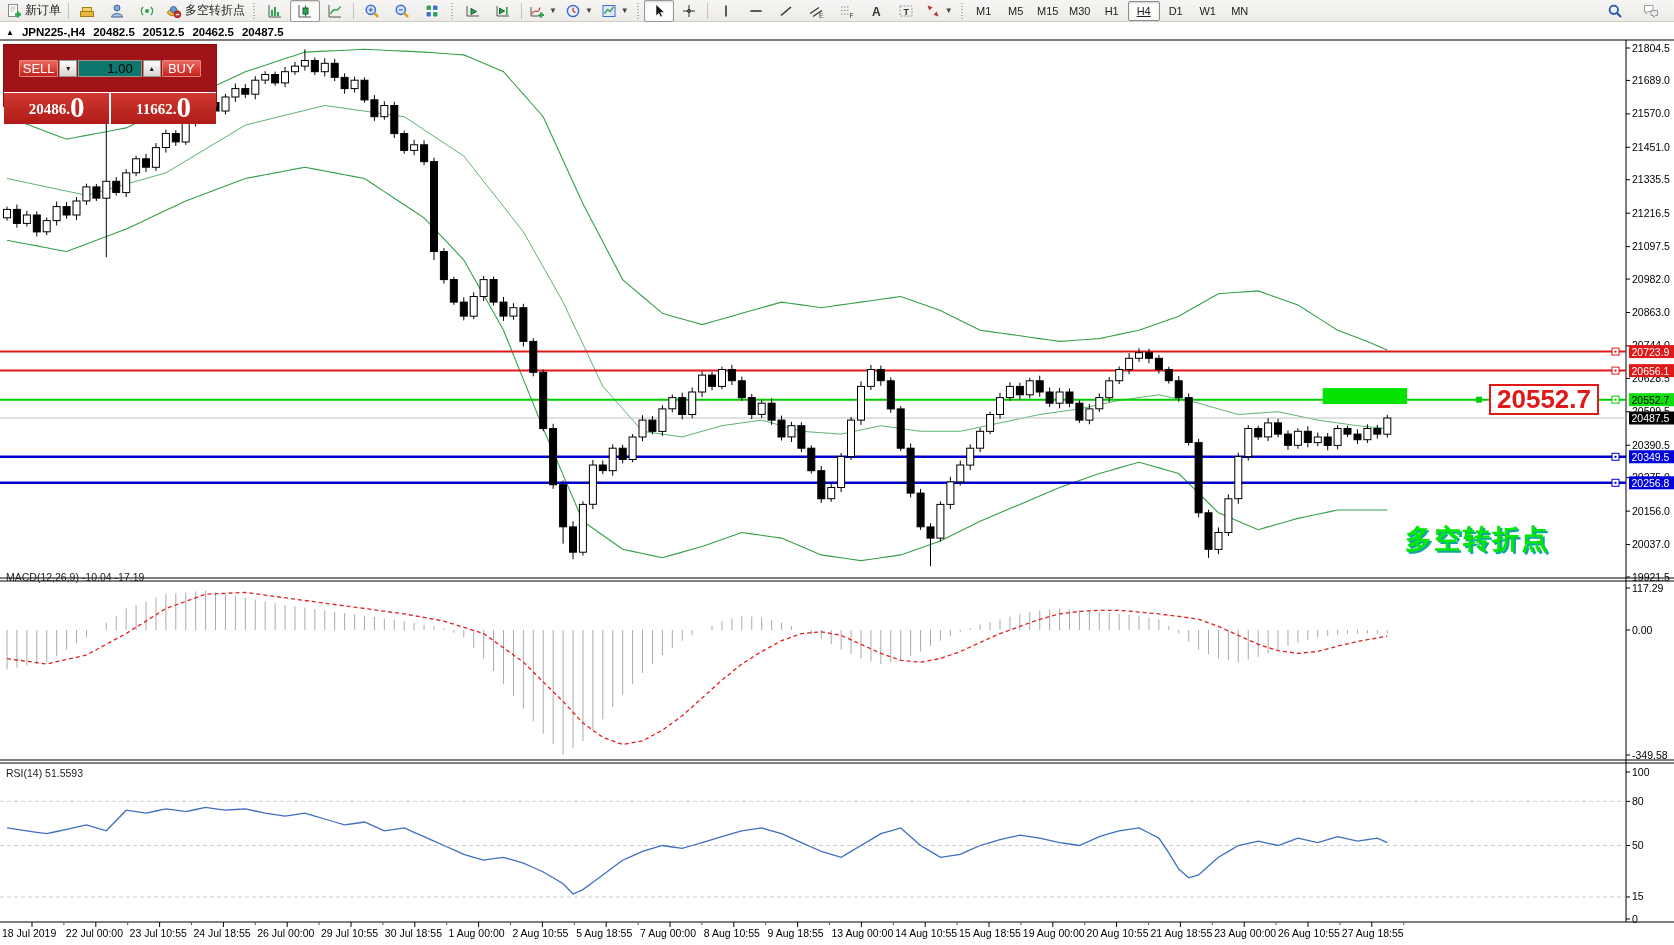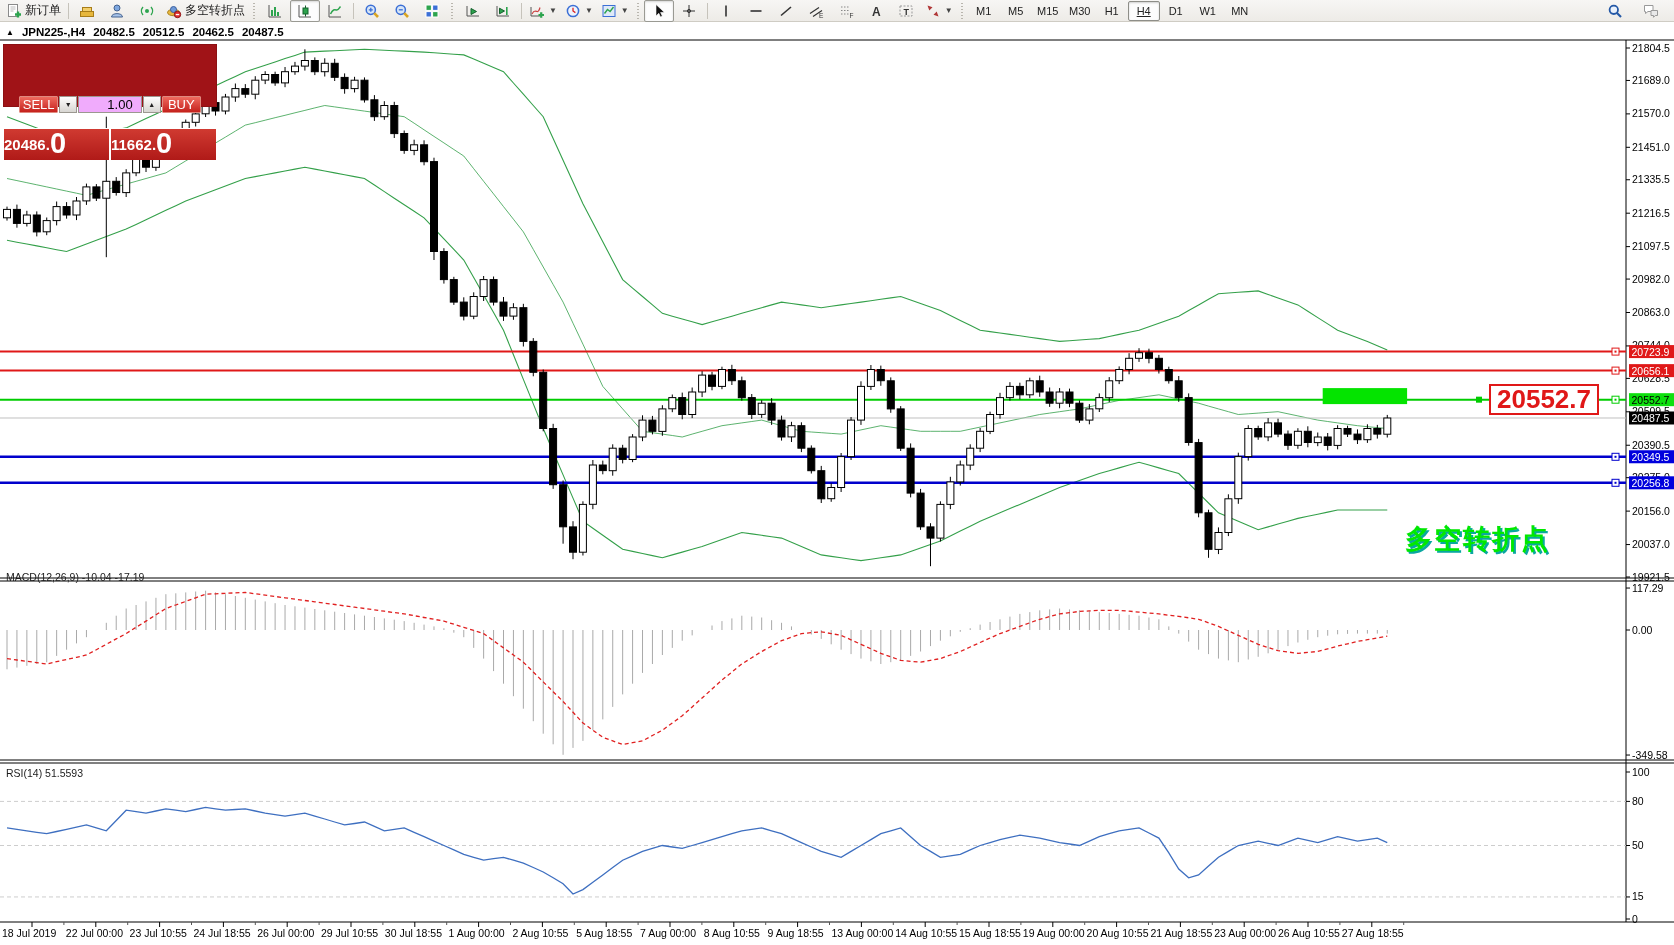--- a/index.html
+++ b/index.html
@@ -33,7 +33,7 @@
   
   #panel{position:absolute;left:3px;top:44px;width:214px;height:63px;background:#a01317;
     border:1px solid #8c1013;box-sizing:border-box;z-index:10;display:flex;flex-direction:column;}
-  #panel .row1{display:flex;height:25px;gap:1px;padding:15px;margin-top:36px;}
+  #panel .row1{display:flex;height:25px;gap:1px;padding:15px;}
   .redbtn{flex:1.05;background:linear-gradient(#ef6a5f,#c5211c);color:#fff;font-size:13px;
     display:flex;align-items:center;justify-content:center;border:1px solid #e0897f;border-radius:1px;}
   .spinbtn{width:16px;background:linear-gradient(#fefefe,#d8d6d2);border:1px solid #9b9890;

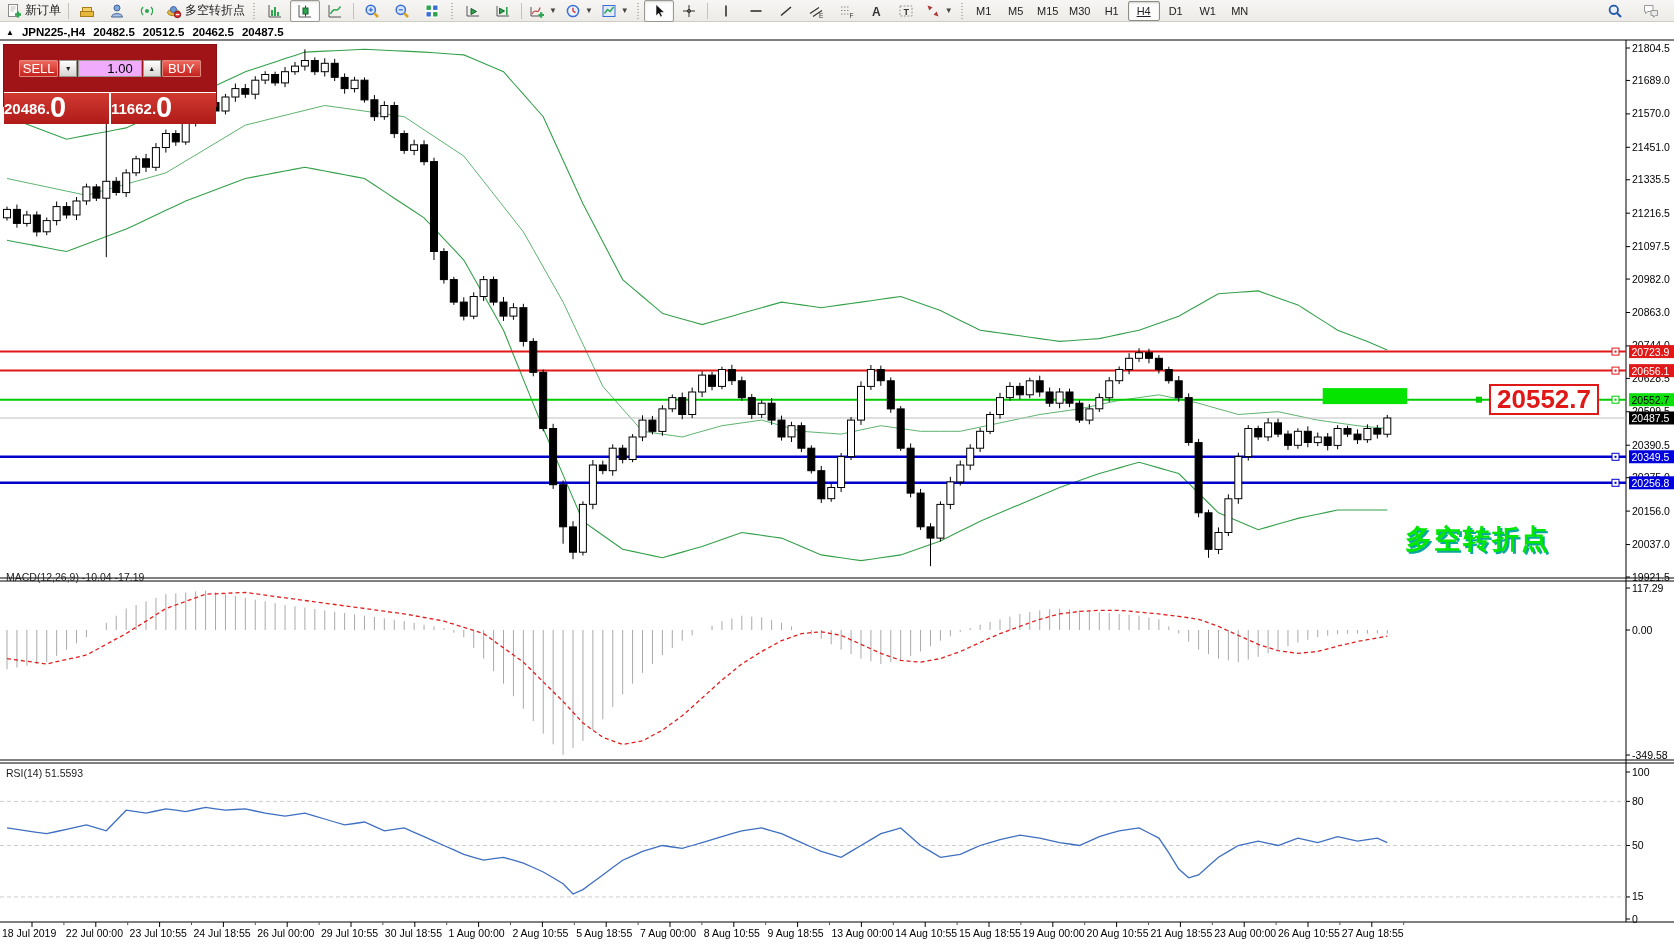--- a/index.html
+++ b/index.html
@@ -38,7 +38,7 @@
     display:flex;align-items:center;justify-content:center;border:1px solid #e0897f;border-radius:1px;}
   .spinbtn{width:16px;background:linear-gradient(#fefefe,#d8d6d2);border:1px solid #9b9890;
     display:flex;align-items:center;justify-content:center;font-size:7px;color:#222;}
-  .vol{flex:1.5;background:#f0abfc;border:1px solid #9b9890;display:flex;align-items:center;
+  .vol{flex:1.5;background:#0f766e;border:1px solid #9b9890;display:flex;align-items:center;
     justify-content:flex-end;padding-right:8px;font-size:13px;color:#000;}
   #panel .row2{display:flex;flex:1;gap:2px;background:#fff;padding-top:1px;}
   .pcell{flex:1;background:linear-gradient(#d03a31,#b01a18);color:#fff;display:flex;

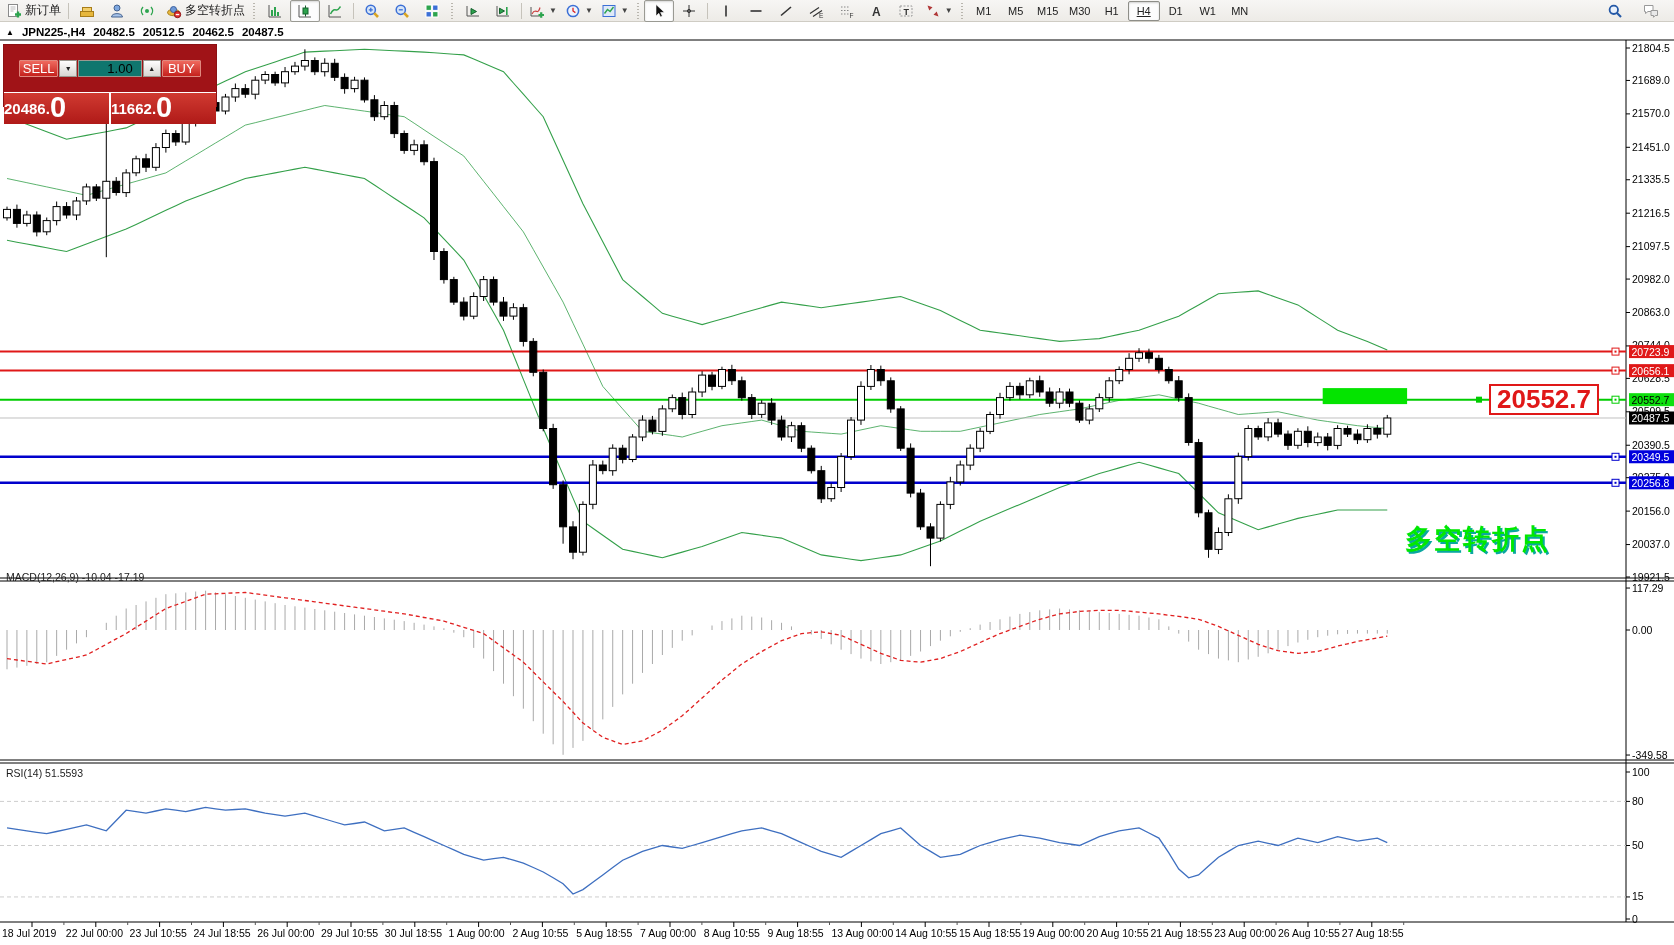--- a/index.html
+++ b/index.html
@@ -42,7 +42,7 @@
     justify-content:flex-end;padding-right:8px;font-size:13px;color:#000;}
   #panel .row2{display:flex;flex:1;gap:2px;background:#fff;padding-top:1px;}
   .pcell{flex:1;background:linear-gradient(#d03a31,#b01a18);color:#fff;display:flex;
-    align-items:flex-end;justify-content:flex-start;padding-bottom:2px;}
+    align-items:flex-end;justify-content:center;padding-bottom:2px;font-family:Liberation Serif, serif;}
   .pcell .small{font-size:15px;font-weight:bold;line-height:26px;}
   .pcell .big{font-size:29px;font-weight:bold;line-height:29px;}
   

